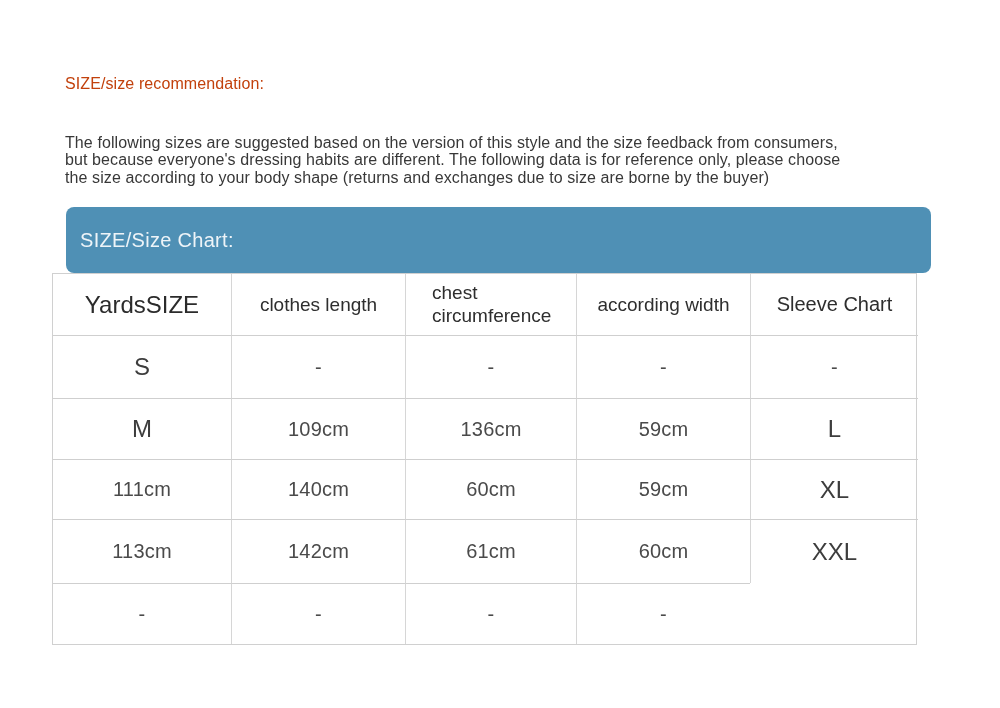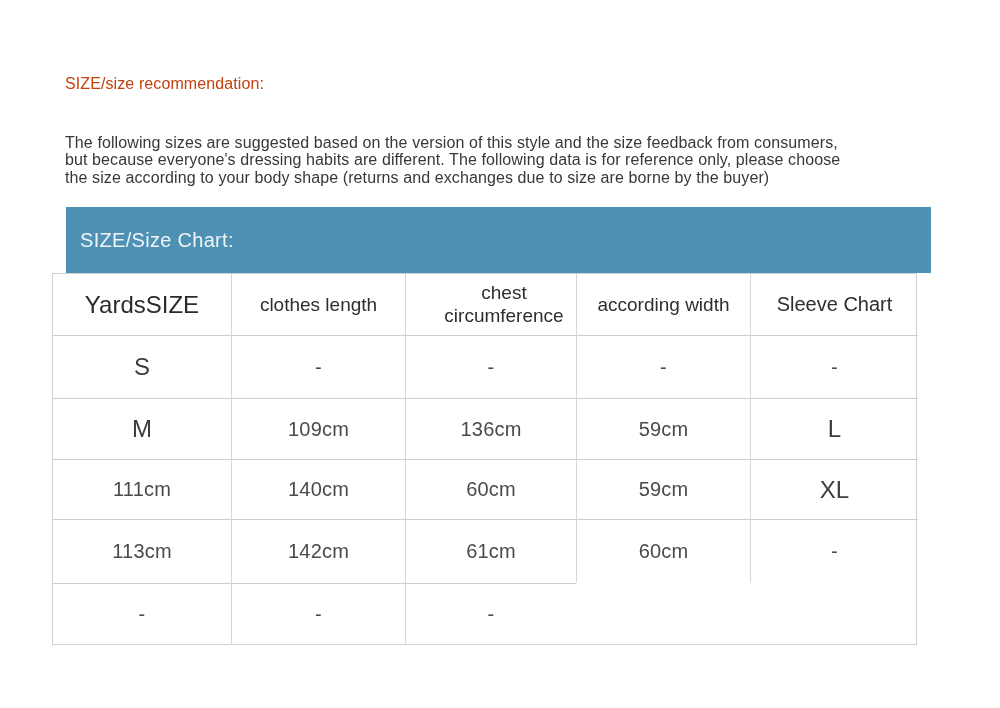--- a/index.html
+++ b/index.html
@@ -21,6 +21,7 @@
     position:absolute;left:66px;top:207px;width:865px;height:66px;
     background:#4f90b5;display:flex;align-items:center;box-sizing:border-box;
     padding-left:14px;
+    border-radius:8px;
   }
   .banner-title{font-size:20px;color:#eef4f8;letter-spacing:.3px;}
   .size-table{

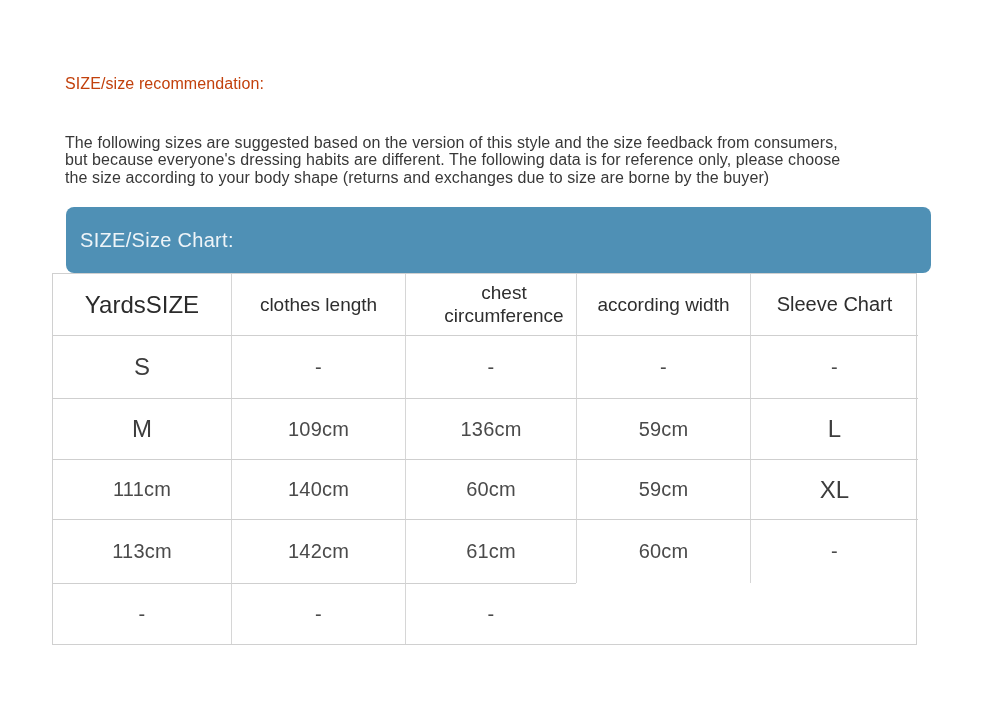--- a/index.html
+++ b/index.html
@@ -41,7 +41,7 @@
   .hdr{font-size:19px;color:#2e2e2e;}
   .hdr-yards{font-size:24px;color:#2b2b2b;}
   .hdr-chest{
-    justify-content:flex-start;text-align:center;
+    justify-content:flex-start;text-align:left;
     padding-left:26px;line-height:1.18;
   }
   .hdr-sleeve{font-size:20px;}

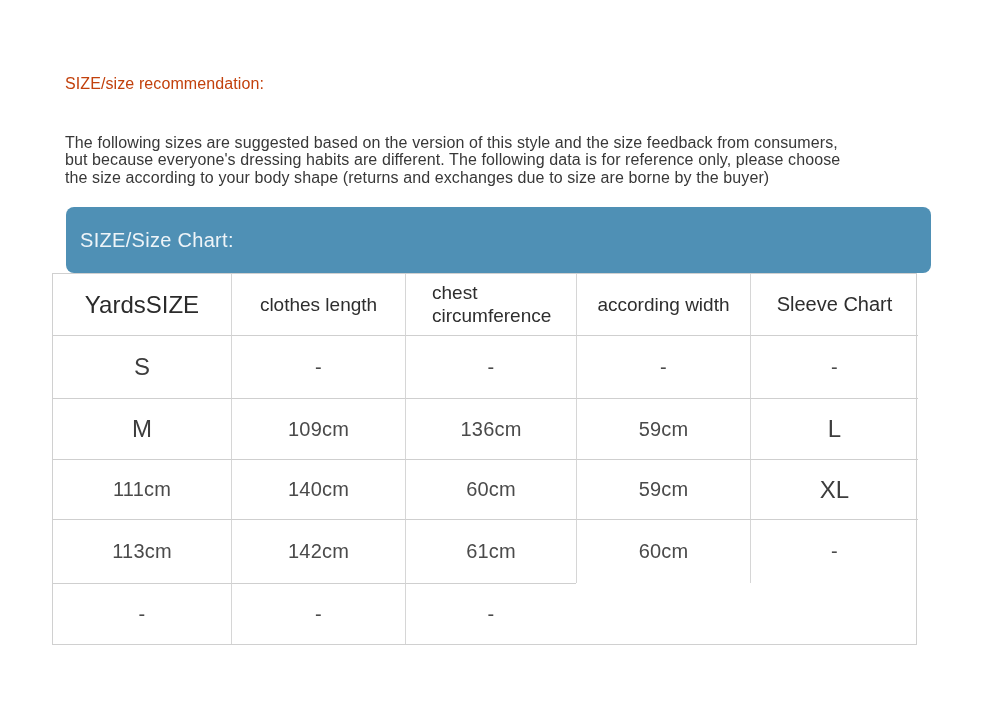--- a/index.html
+++ b/index.html
@@ -94,6 +94,7 @@
   <div class="cell value-cell">61cm</div>
   <div class="cell value-cell">60cm</div>
 
+  <div class="cell size-cell">XXL</div>
   <div class="cell value-cell">-</div>
   <div class="cell value-cell">-</div>
   <div class="cell value-cell">-</div>

